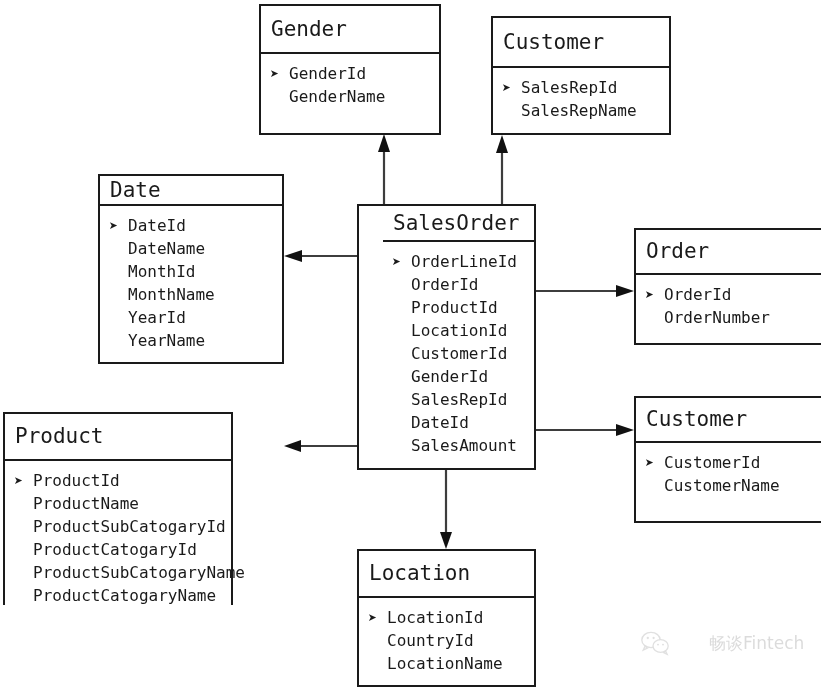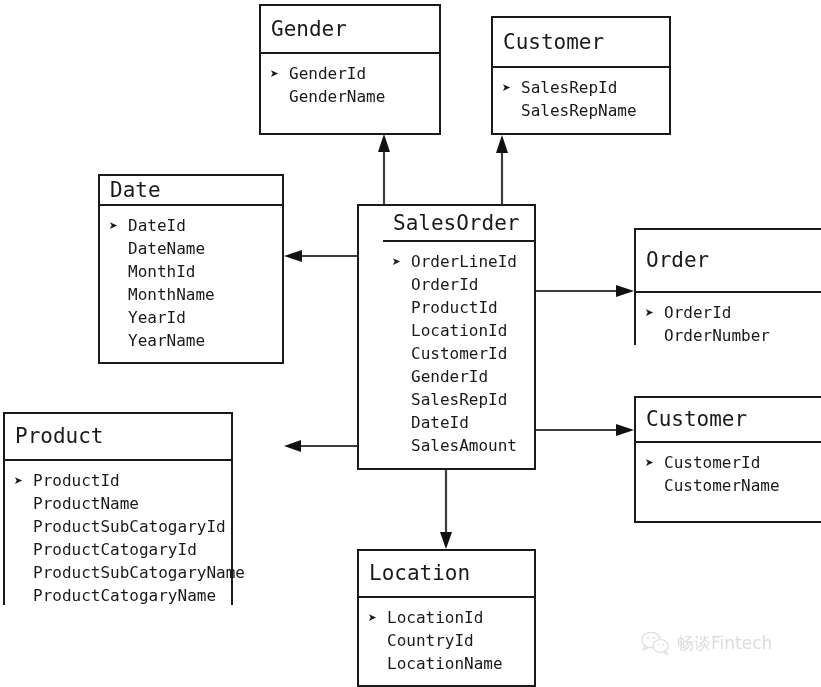--- a/index.html
+++ b/index.html
@@ -246,7 +246,7 @@
         </div>
       </div>
       <div class="entity" style="left: 634px; top: 228px; width: 190px; height: 117px;">
-        <div class="entity-header" style="height: 63px;">
+        <div class="entity-header" style="height: 45px;">
           <span class="entity-title">Order</span>
         </div>
         <div class="entity-body">

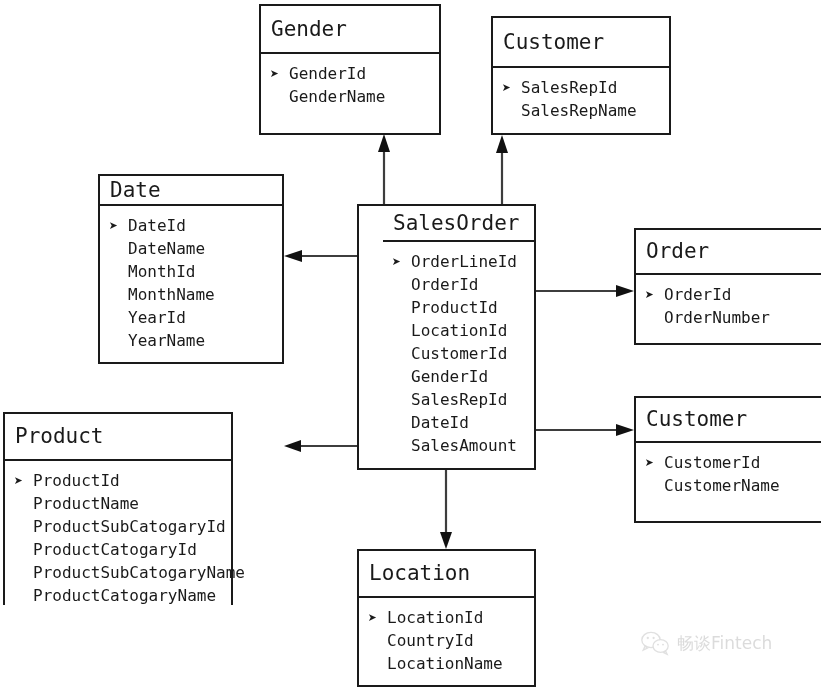--- a/index.html
+++ b/index.html
@@ -94,6 +94,7 @@
     font-size: 17px;
     color: #8a8a8a;
     white-space: nowrap;
+    margin-left: 32px;
   }
   #watermark .wm-icon { display: block; }
 </style>

